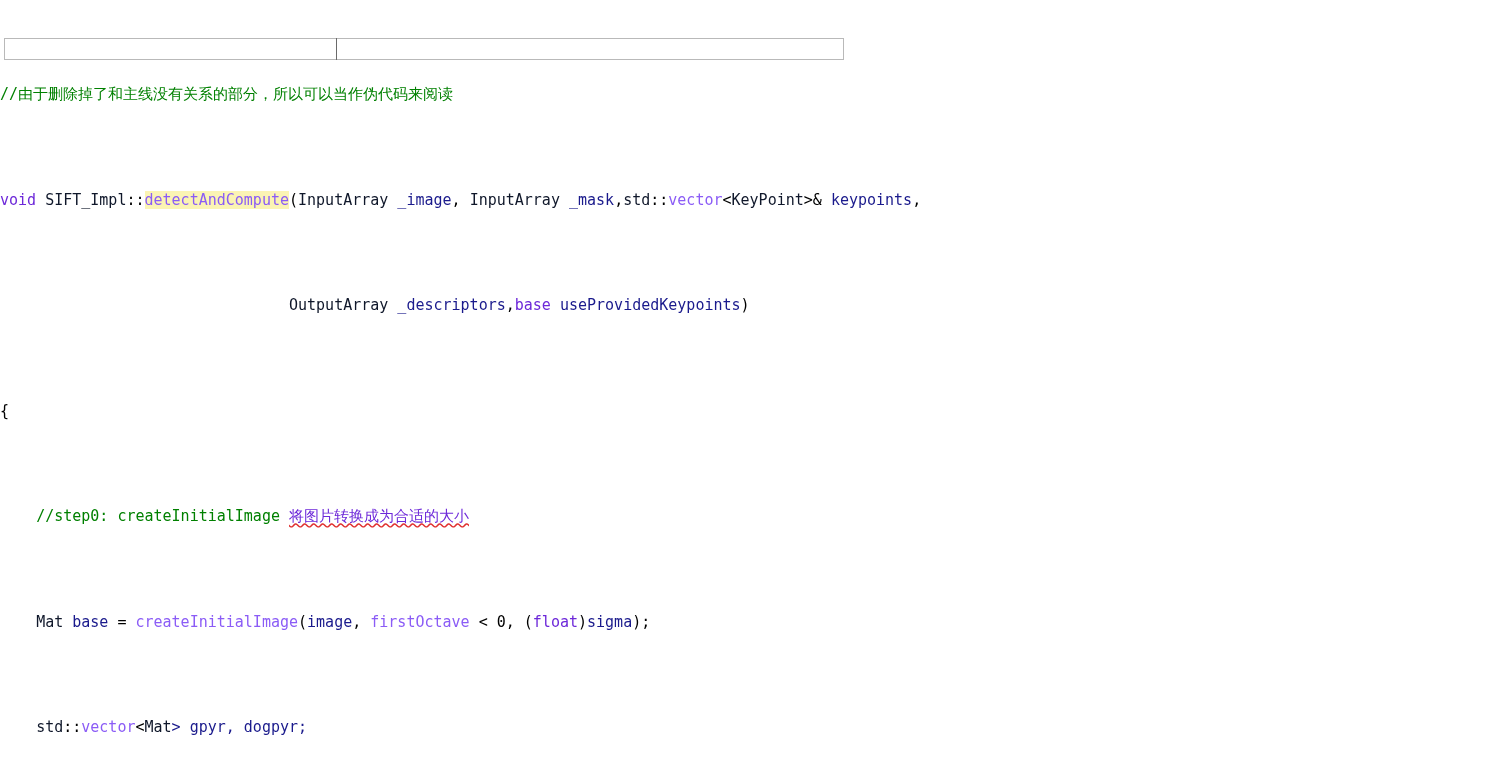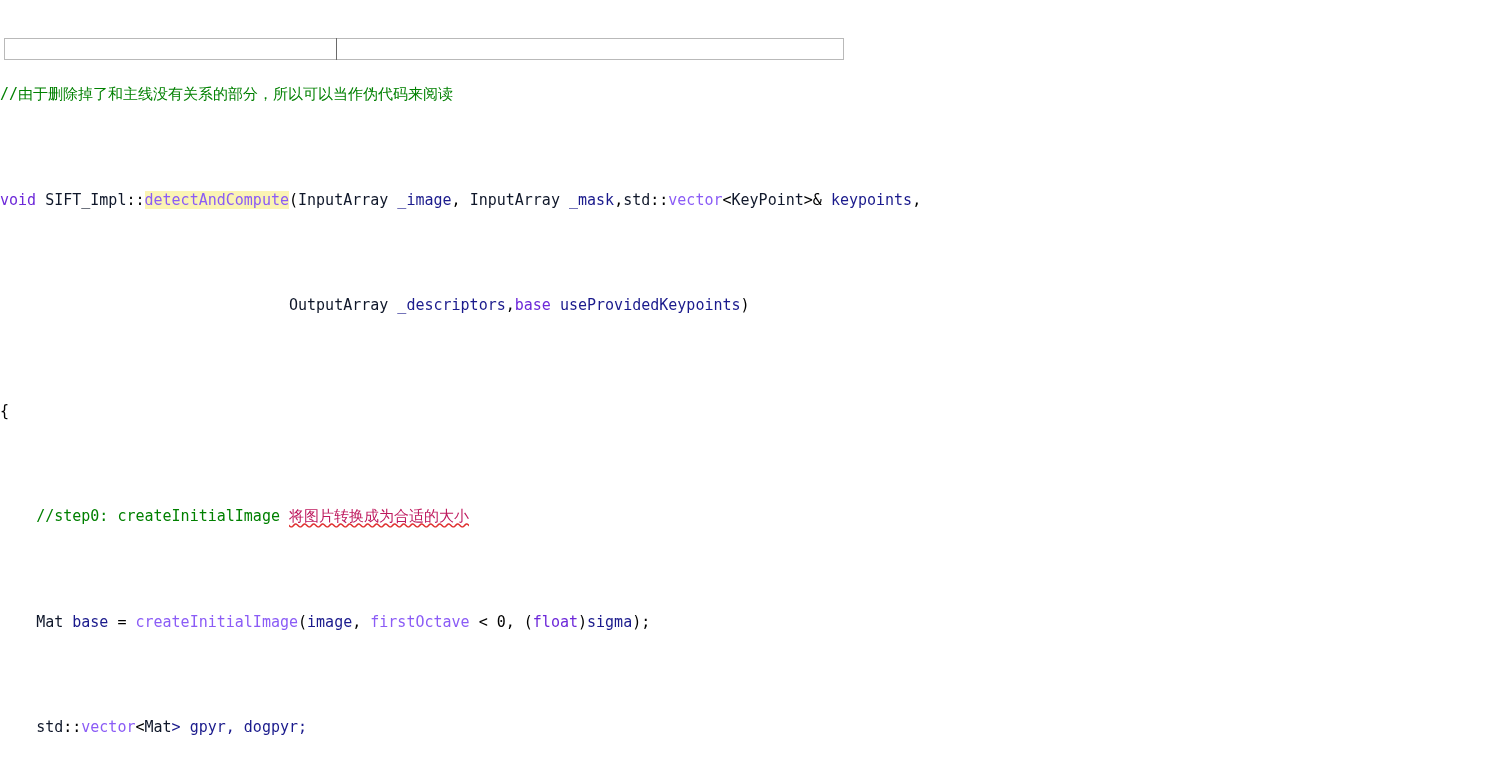--- a/index.html
+++ b/index.html
@@ -46,7 +46,7 @@
   .id      { color: #1a1a8c; text-align: center; }
   .plain   { color: #000000; }
   .cmt     { color: #008000; }               
-  .cn      { color: #be185d; text-align: center; }               
+  .cn      { color: #6d28d9; text-align: center; }               
 
   .sq {
     text-decoration: underline;

